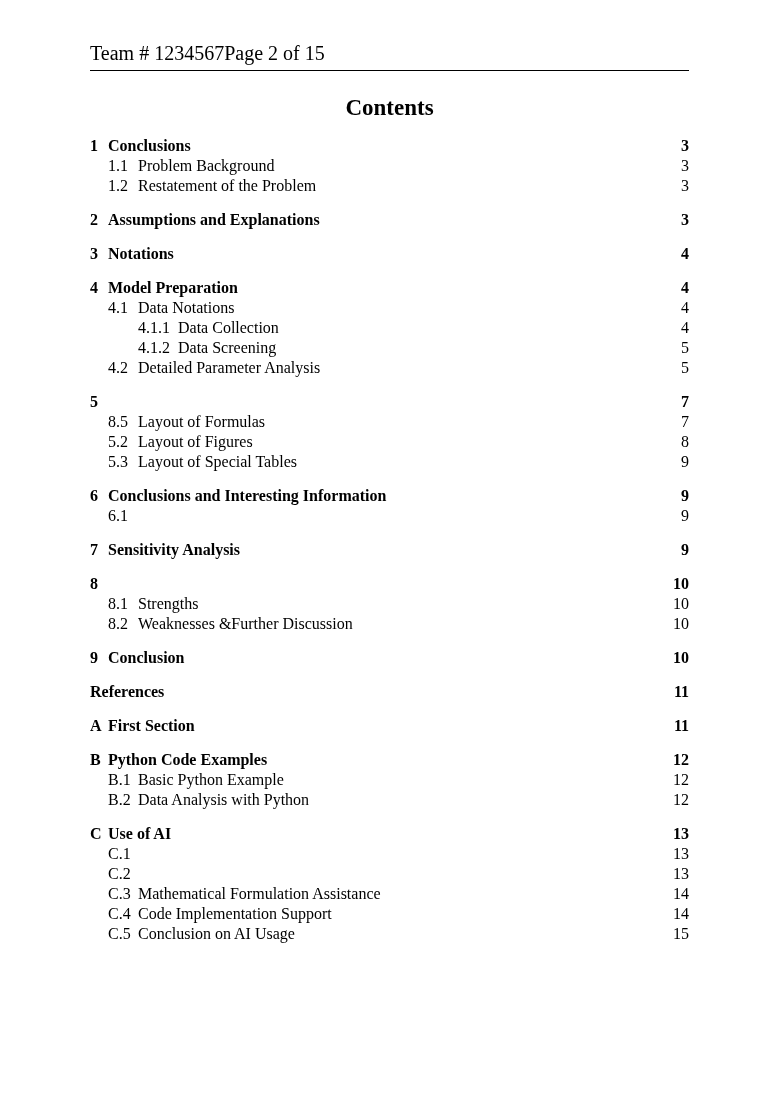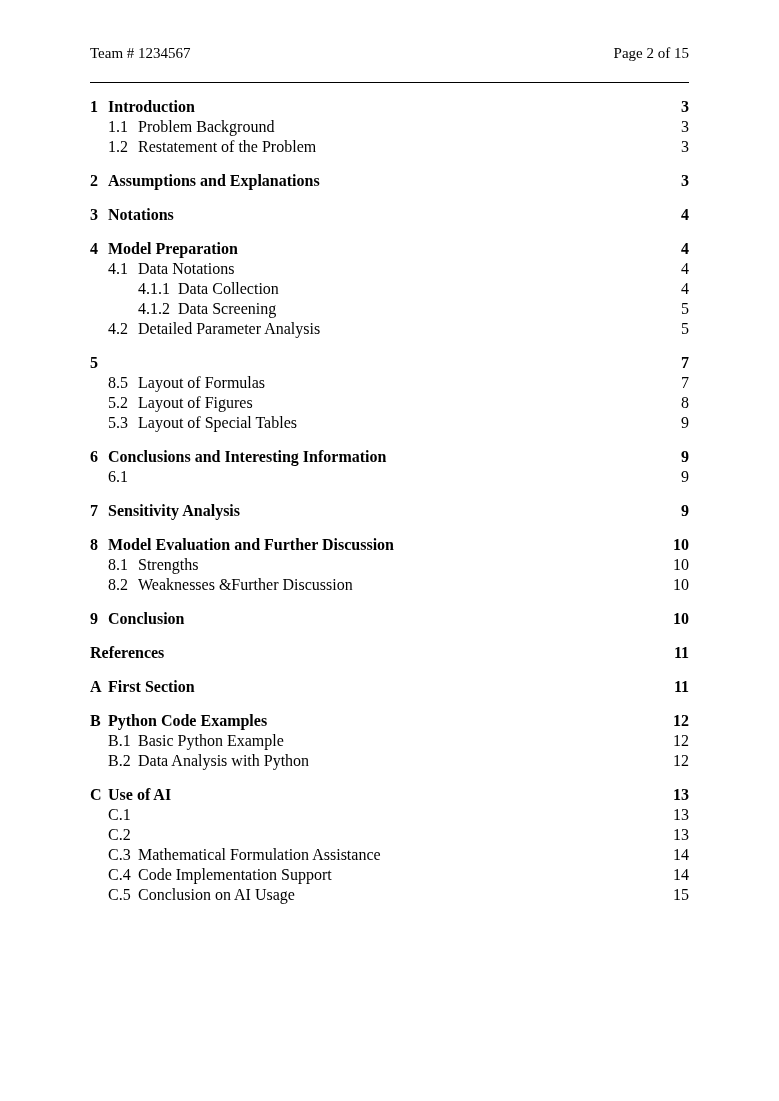--- a/index.html
+++ b/index.html
@@ -24,12 +24,12 @@
   }
   .page-header {
     display: flex;
-    justify-content: space-between;
+    justify-content: flex-start;
     align-items: baseline;
     margin-top: 45px;
-    font-size: 15px;
+    font-size: 20px;
     line-height: 16px;
-    padding-bottom: 21px;
+    padding-bottom: 9px;
     border-bottom: 1.4px solid #000000;
   }
   .doc-title {

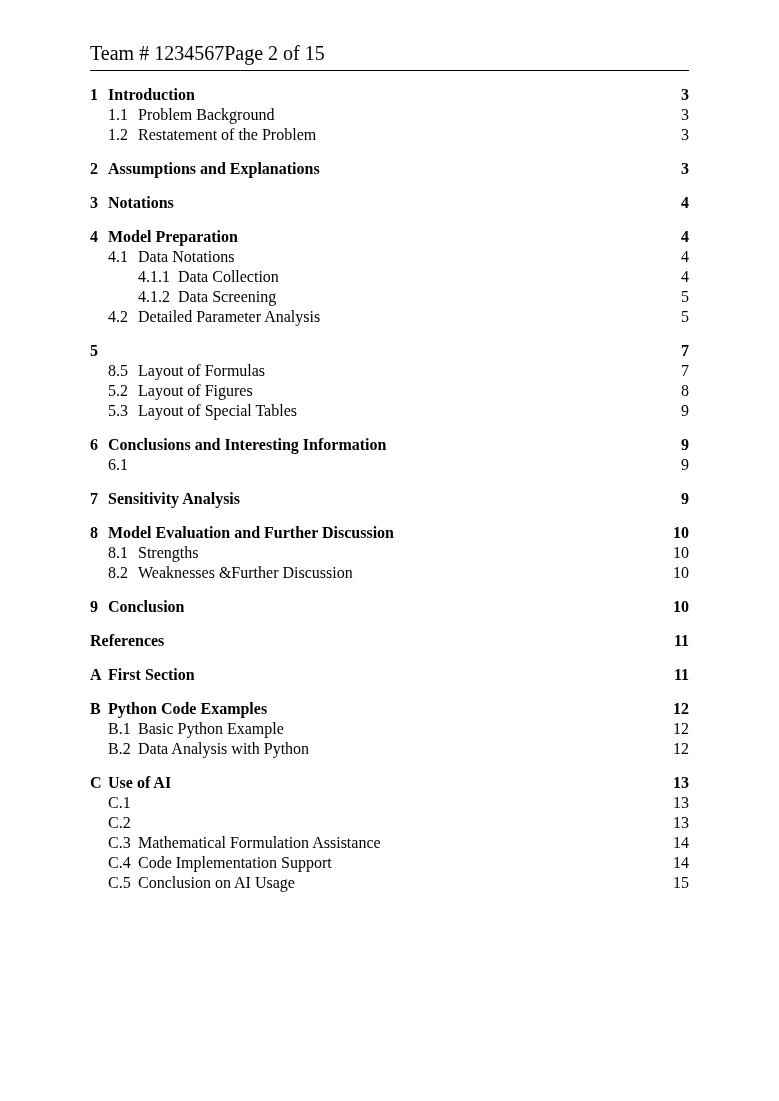--- a/index.html
+++ b/index.html
@@ -85,6 +85,7 @@
       <span>Page 2 of 15</span>
     </div>
 
+    <div class="doc-title">Contents</div>
 
     <div class="toc" id="toc">
         <div class="toc-row lvl0 sec">

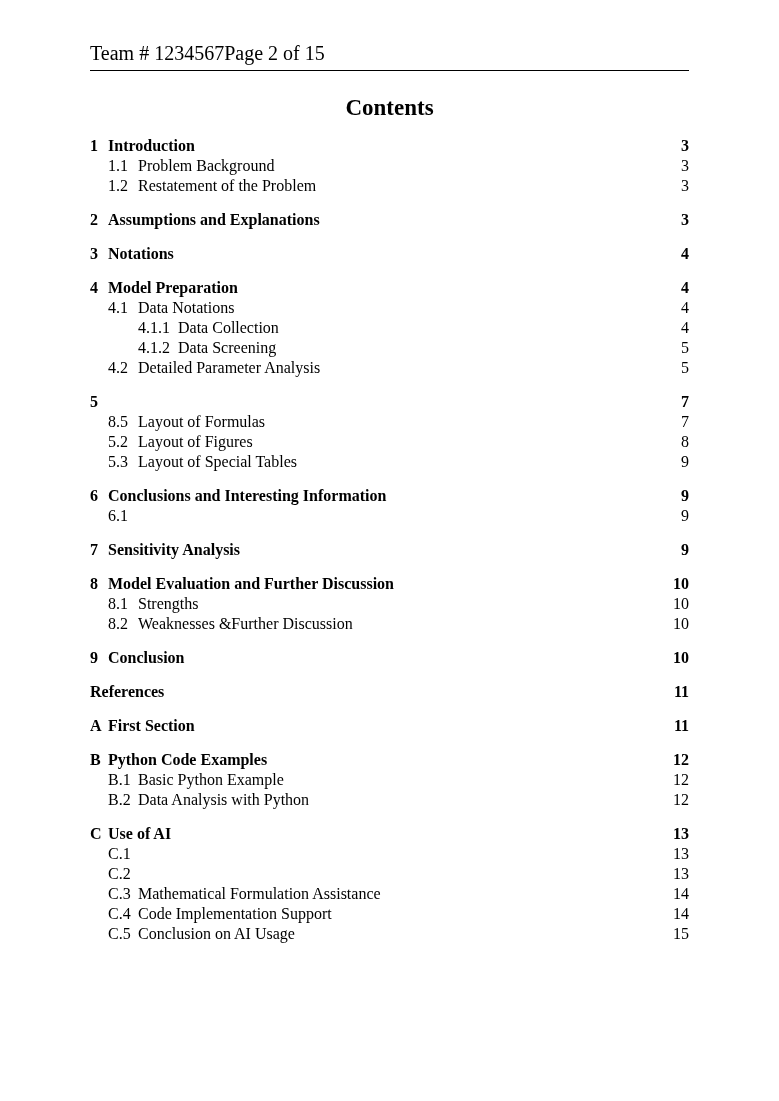--- a/index.html
+++ b/index.html
@@ -90,7 +90,7 @@
     <div class="toc" id="toc">
         <div class="toc-row lvl0 sec">
     <span class="toc-num">1</span>
-    <span class="toc-title">Introduction</span>
+    <span class="toc-title">Conclusions</span>
     <span class="toc-leader"></span>
     <span class="toc-page">3</span>
   </div>

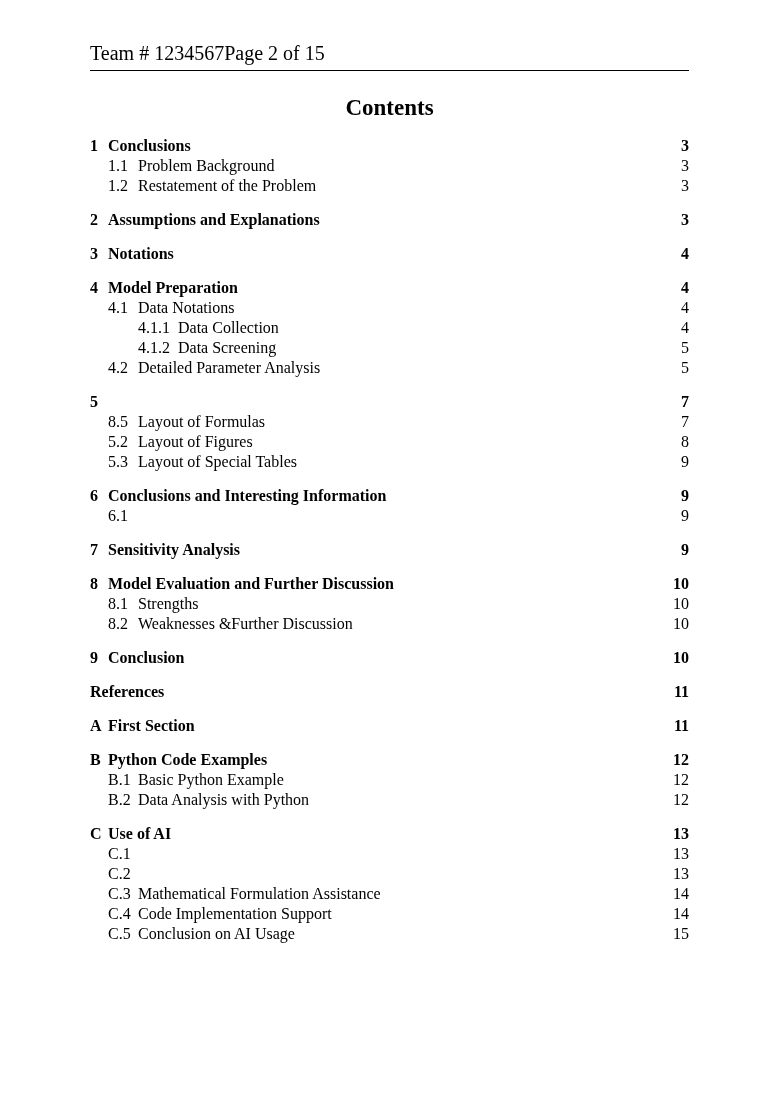--- a/index.html
+++ b/index.html
@@ -190,7 +190,6 @@
   </div>
         <div class="toc-row lvl0 sec">
     <span class="toc-num">8</span>
-    <span class="toc-title">Model Evaluation and Further Discussion</span>
     <span class="toc-leader"></span>
     <span class="toc-page">10</span>
   </div>

